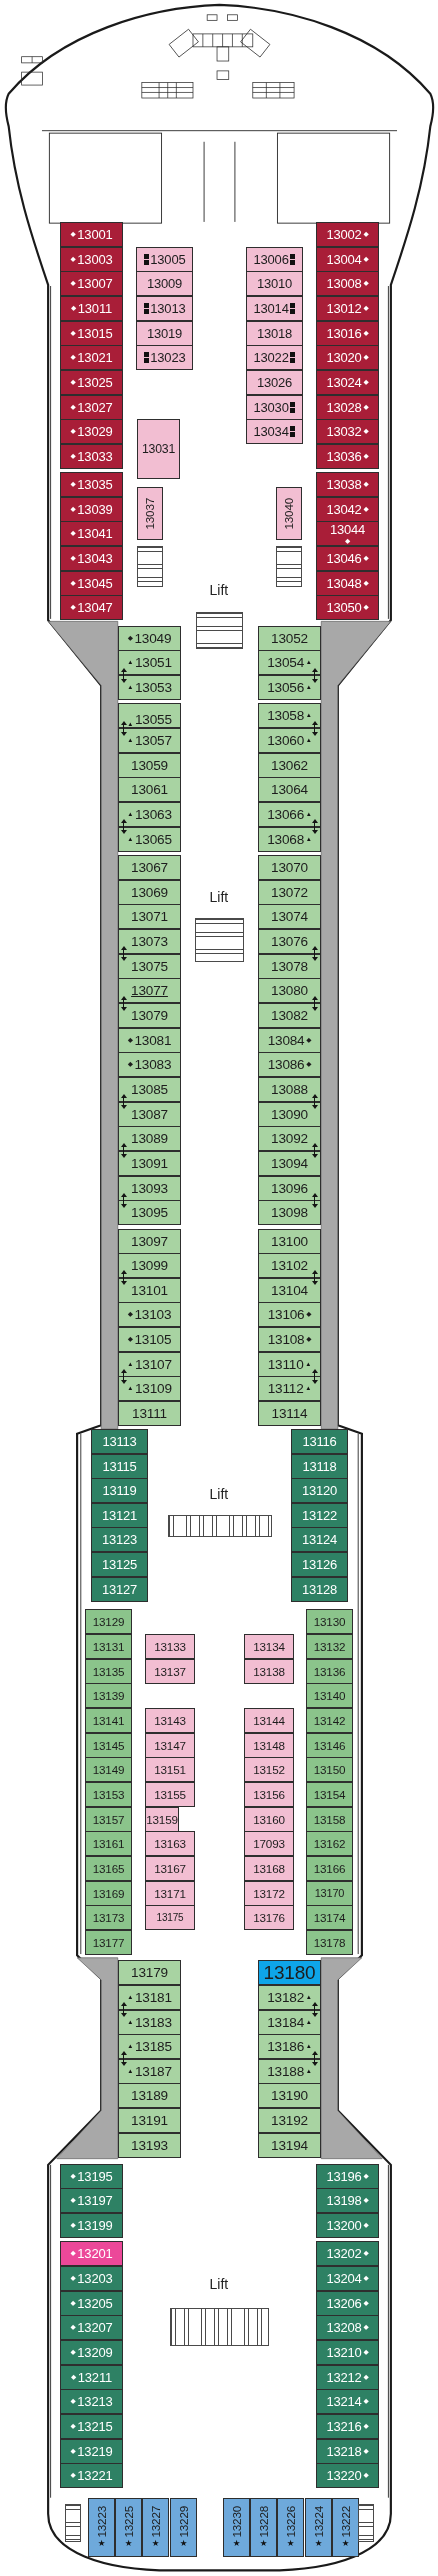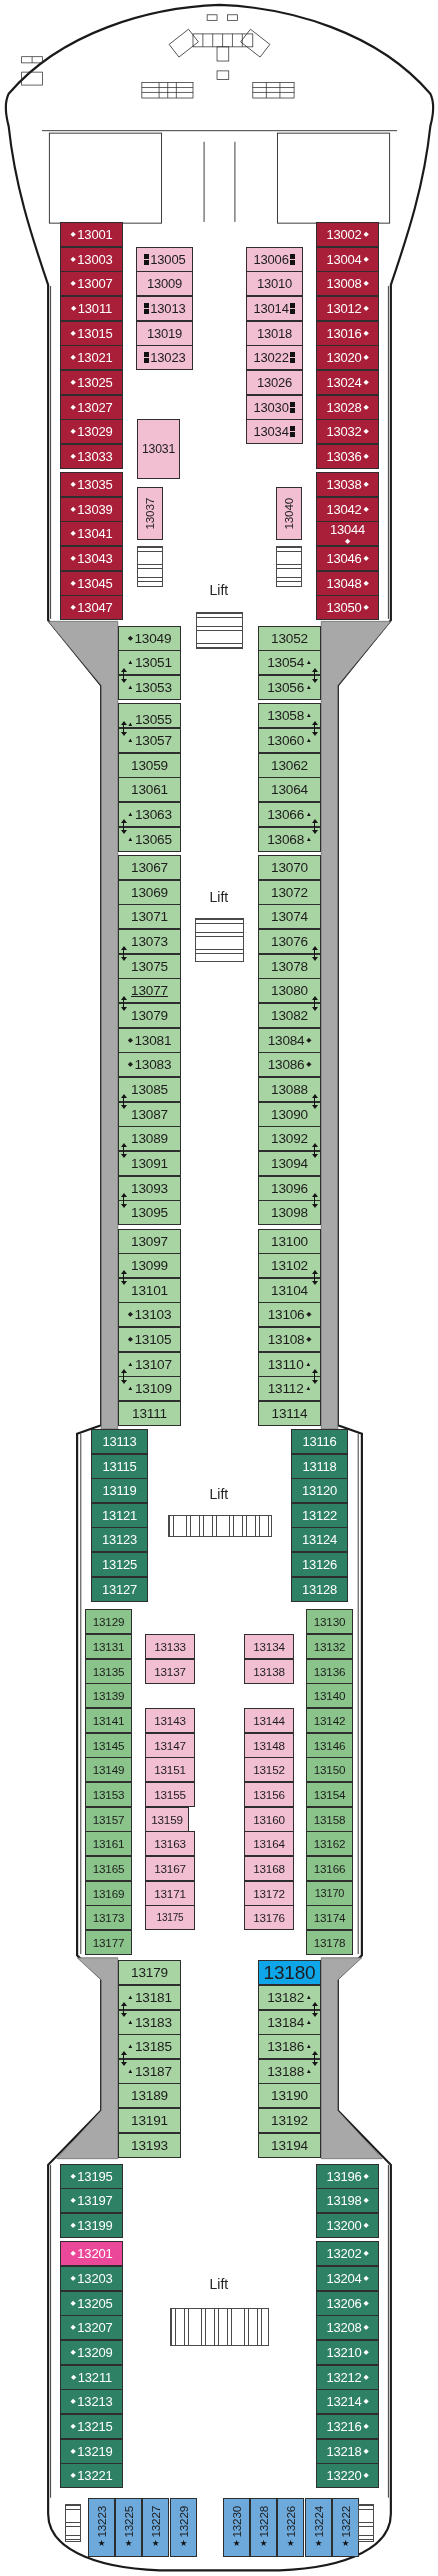--- a/index.html
+++ b/index.html
@@ -651,7 +651,7 @@
       <div class="cabin t-dark" style="left: 145px; top: 1782px; width: 50px; height: 25px; background: rgb(242, 190, 210); font-size: 11.7px;">
         <span>13155</span>
       </div>
-      <div class="cabin t-dark" style="left: 145px; top: 1807px; width: 44px; height: 25px; background: rgb(242, 190, 210); font-size: 11.7px;">
+      <div class="cabin t-dark" style="left: 145px; top: 1807px; width: 34px; height: 25px; background: rgb(242, 190, 210); font-size: 11.7px;">
         <span>13159</span>
       </div>
       <div class="cabin t-dark" style="left: 145px; top: 1831px; width: 50px; height: 25px; background: rgb(242, 190, 210); font-size: 11.7px;">

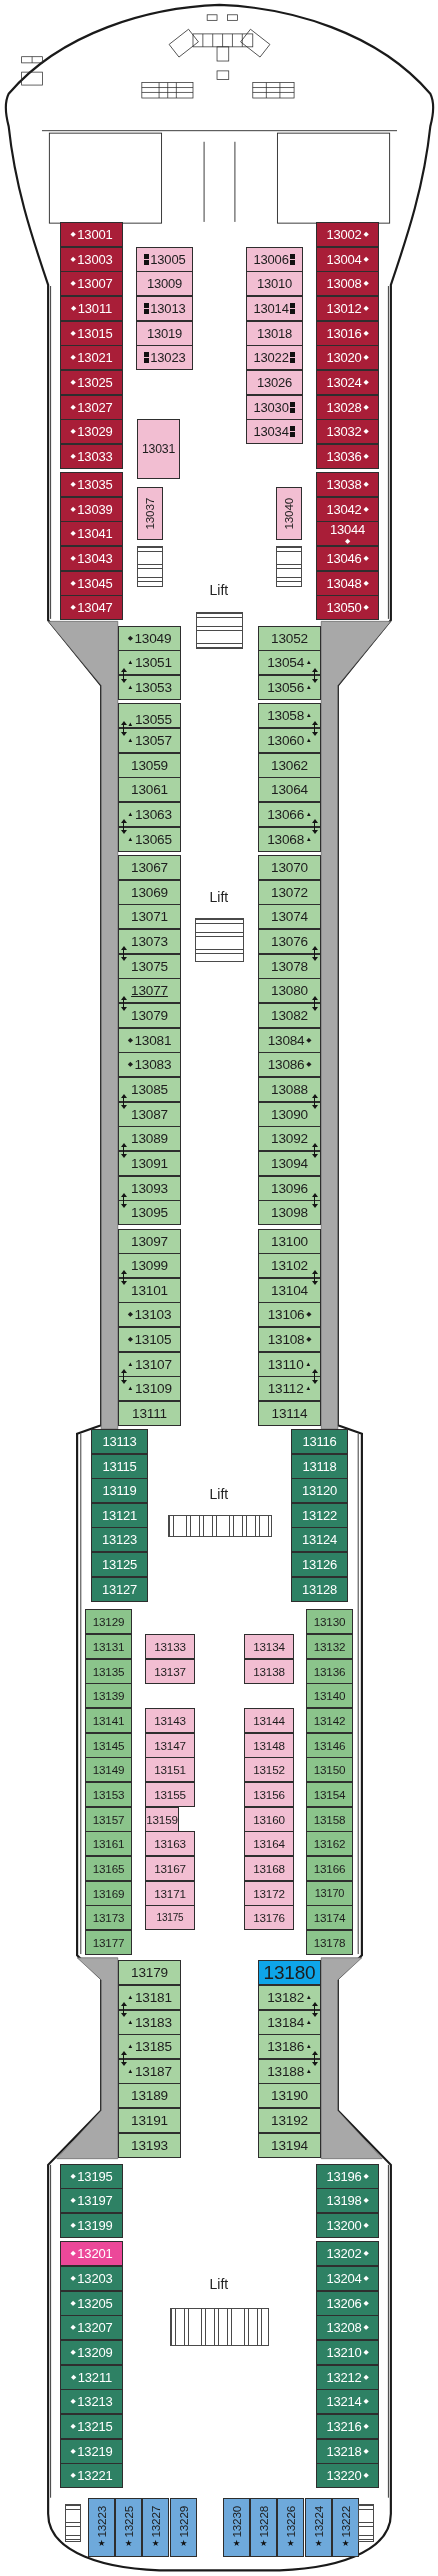--- a/index.html
+++ b/index.html
@@ -688,7 +688,7 @@
         <span>13160</span>
       </div>
       <div class="cabin t-dark" style="left: 244px; top: 1831px; width: 50px; height: 25px; background: rgb(242, 190, 210); font-size: 11.7px;">
-        <span>13164</span>
+        <span>17093</span>
       </div>
       <div class="cabin t-dark" style="left: 244px; top: 1856px; width: 50px; height: 25px; background: rgb(242, 190, 210); font-size: 11.7px;">
         <span>13168</span>

